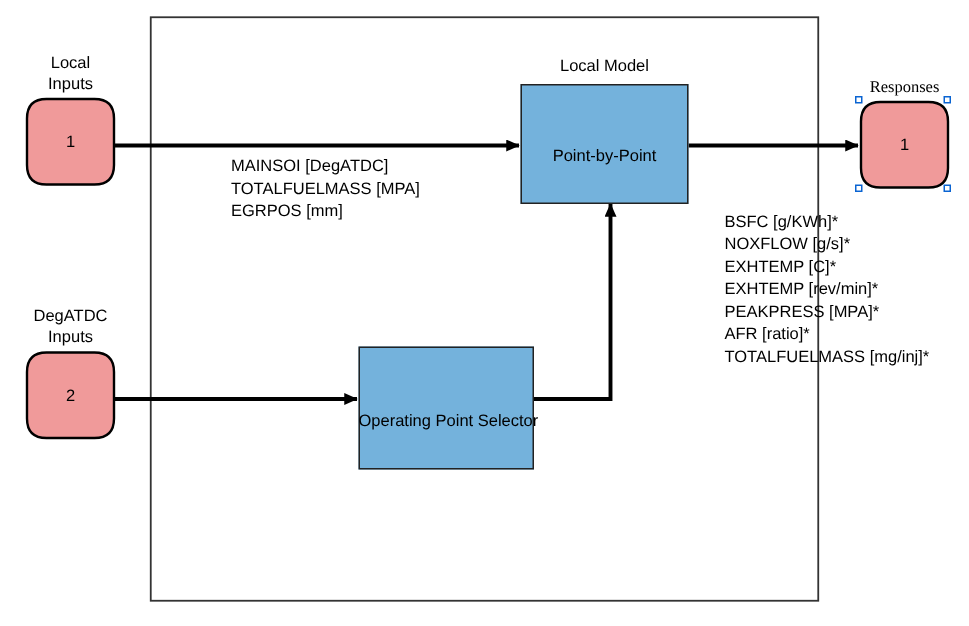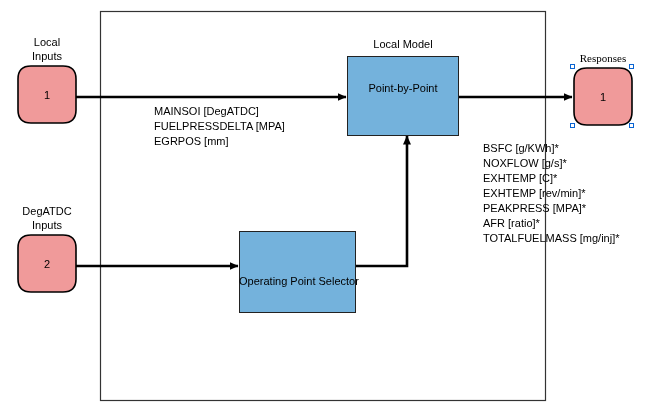--- a/index.html
+++ b/index.html
@@ -128,7 +128,7 @@
   <div class="node-num" style="left:574px; top:91px; width:58px;">1</div>
 
   <div class="box-title" style="left:347px; top:38px; width:112px;">Local Model</div>
-  <div class="box-title" style="left:347px; top:82px; width:112px;">Point-by-Point</div>
+  <div class="box-title" style="left:347px; top:98px; width:112px;">Point-by-Point</div>
 
   <div class="box-title" style="left:239px; top:260px; width:117px;margin-top:15px;">Operating Point Selector</div>
 

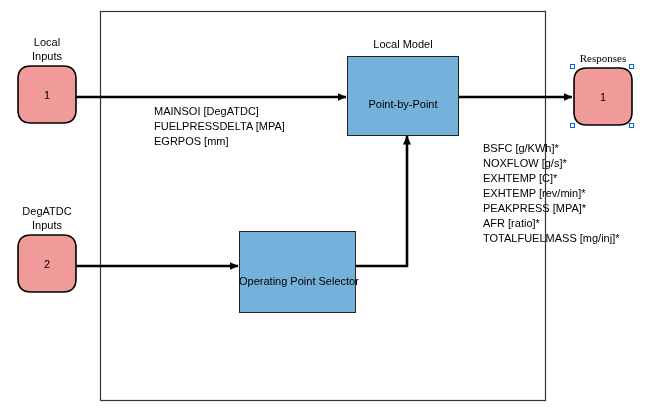--- a/index.html
+++ b/index.html
@@ -134,7 +134,7 @@
 
   <div class="sig-list" style="left:110px; top:104px;">
     <div>MAINSOI [DegATDC]</div>
-    <div>FUELPRESSDELTA [MPA]</div>
+    <div>TOTALFUELMASS [MPA]</div>
     <div>EGRPOS [mm]</div>
   </div>
 

